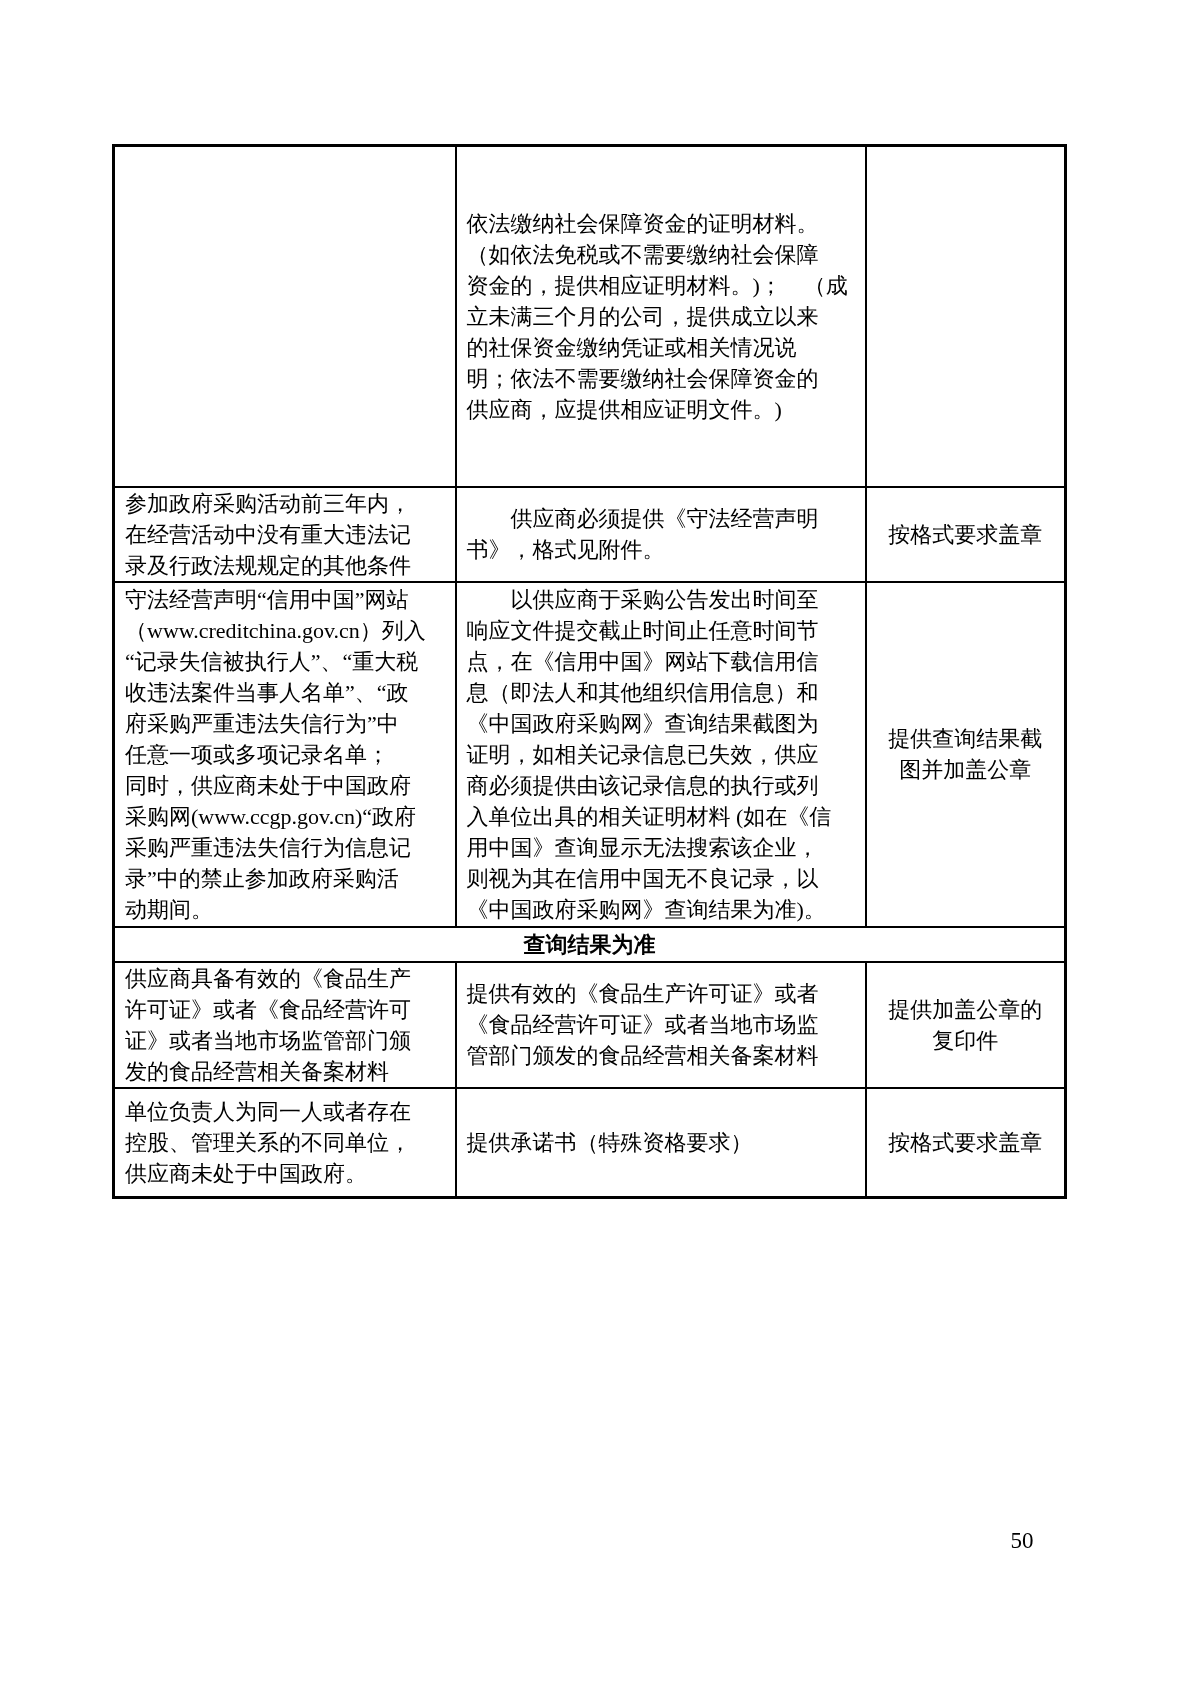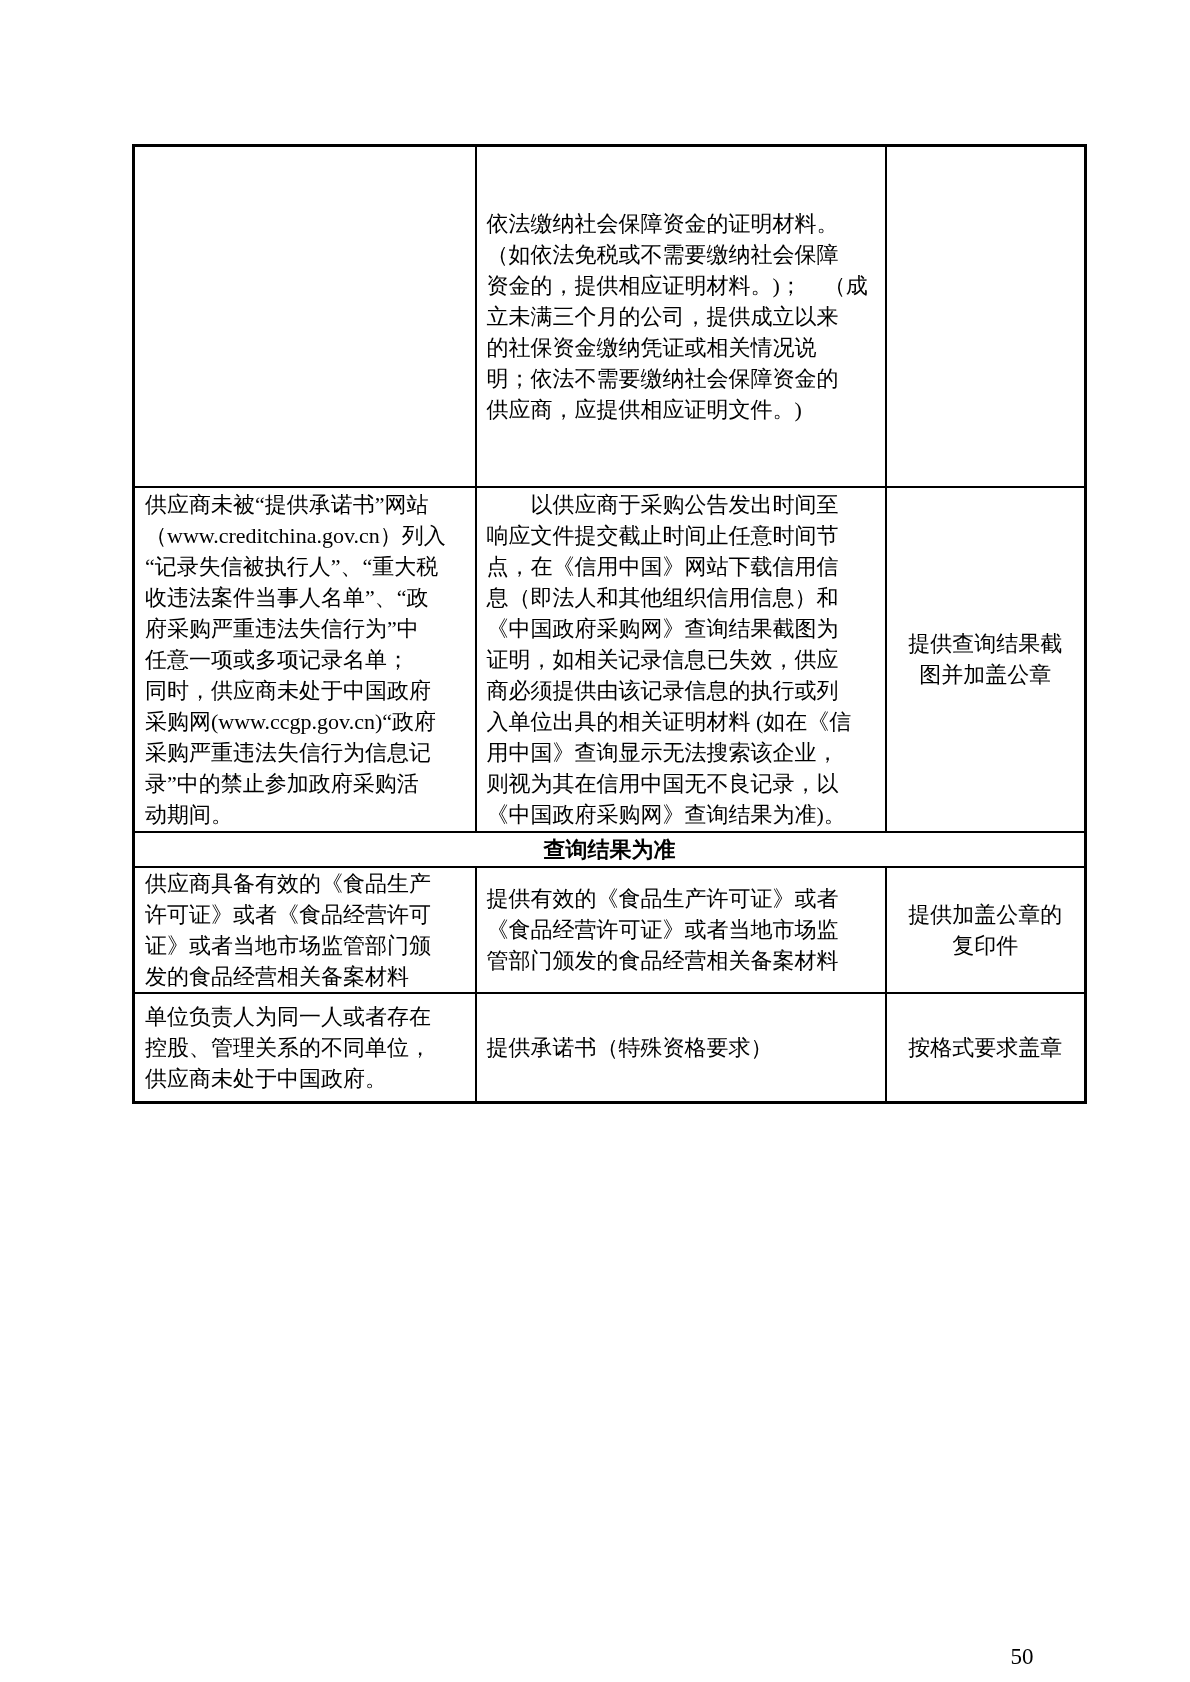--- a/index.html
+++ b/index.html
@@ -12,7 +12,7 @@
     overflow:hidden;
   }
   table.qual {
-    position:absolute; left:132px; top:144px;
+    position:absolute; left:112px; top:144px;
     width:952px;
     border-collapse:collapse;
     table-layout:fixed;

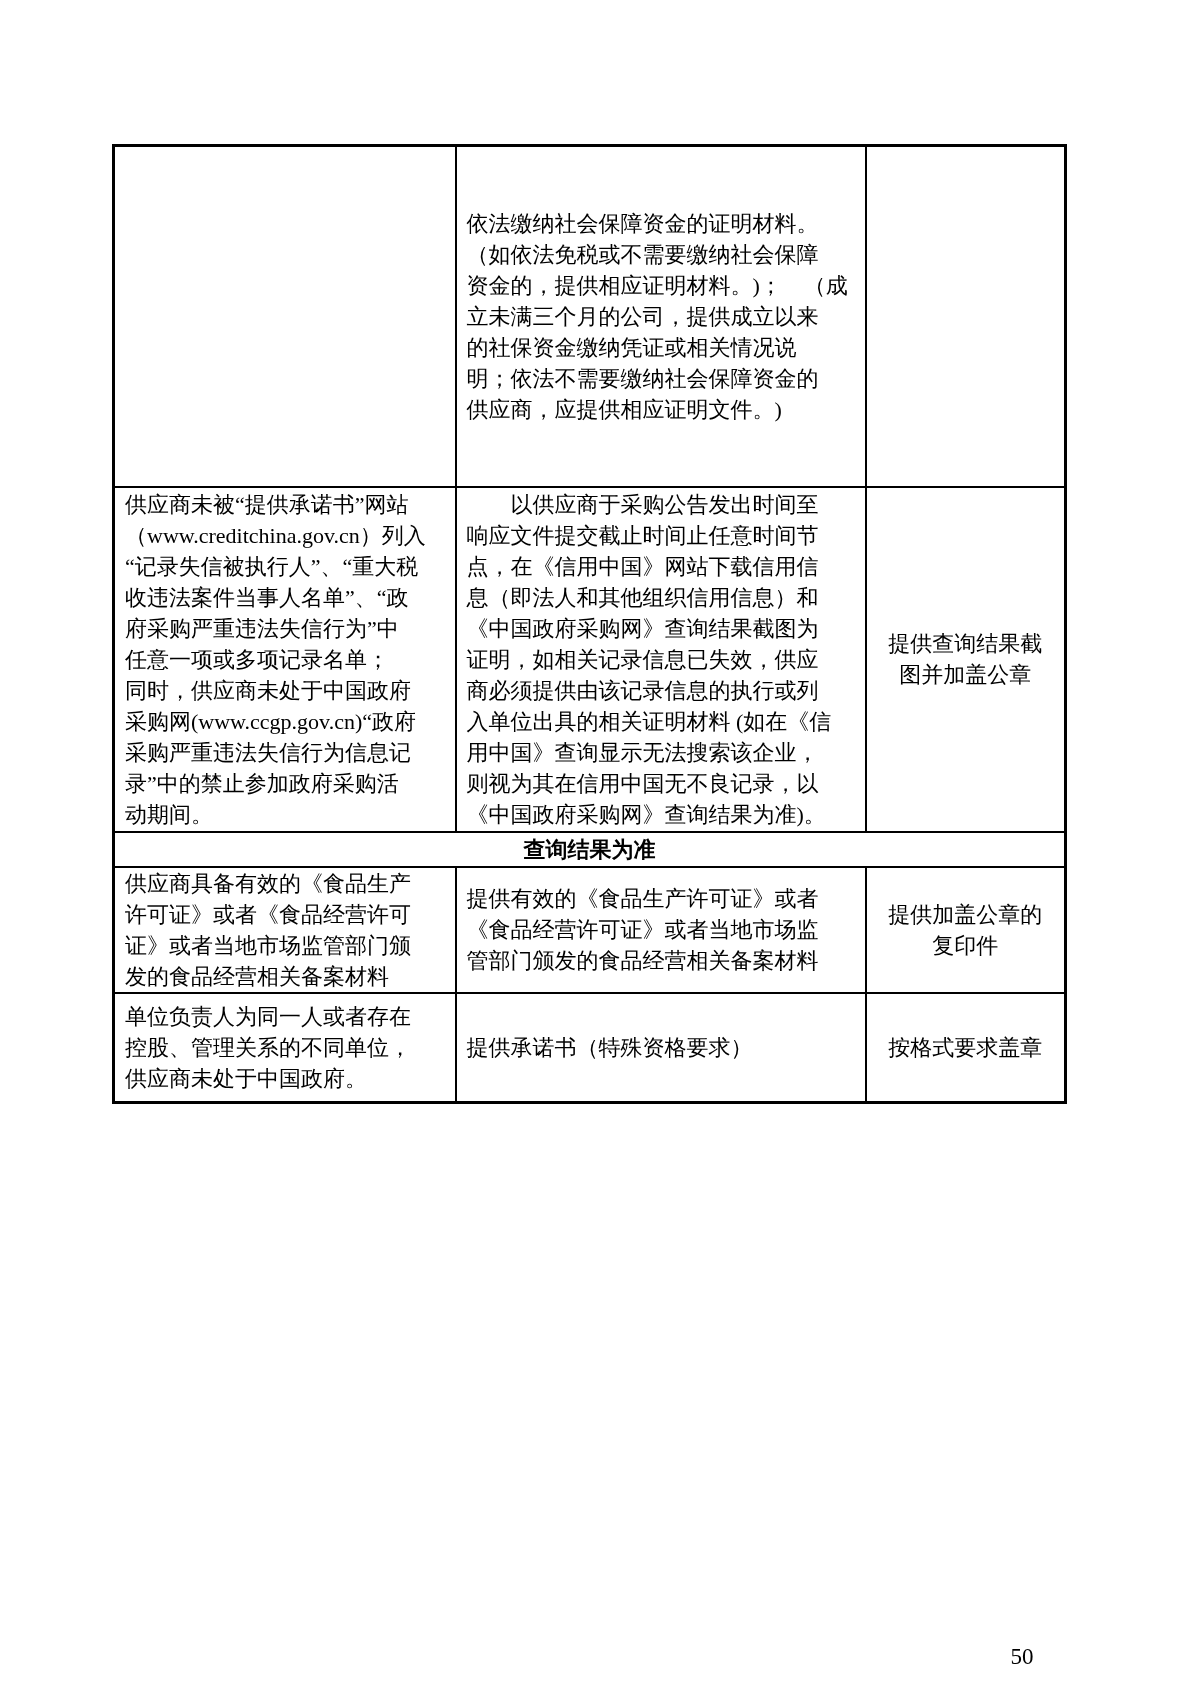--- a/index.html
+++ b/index.html
@@ -81,6 +81,14 @@
       <td class="c3"></td>
     </tr>
 
+    <tr class="r2">
+      <td class="c1">参加政府采购活动前三年内，
+在经营活动中没有重大违法记
+录及行政法规规定的其他条件</td>
+      <td class="c2">　　供应商必须提供《守法经营声明
+书》，格式见附件。</td>
+      <td class="c3">按格式要求盖章</td>
+    </tr>
 
     <tr class="r3">
       <td class="c1 vtop lh-r3">供应商未被“提供承诺书”网站

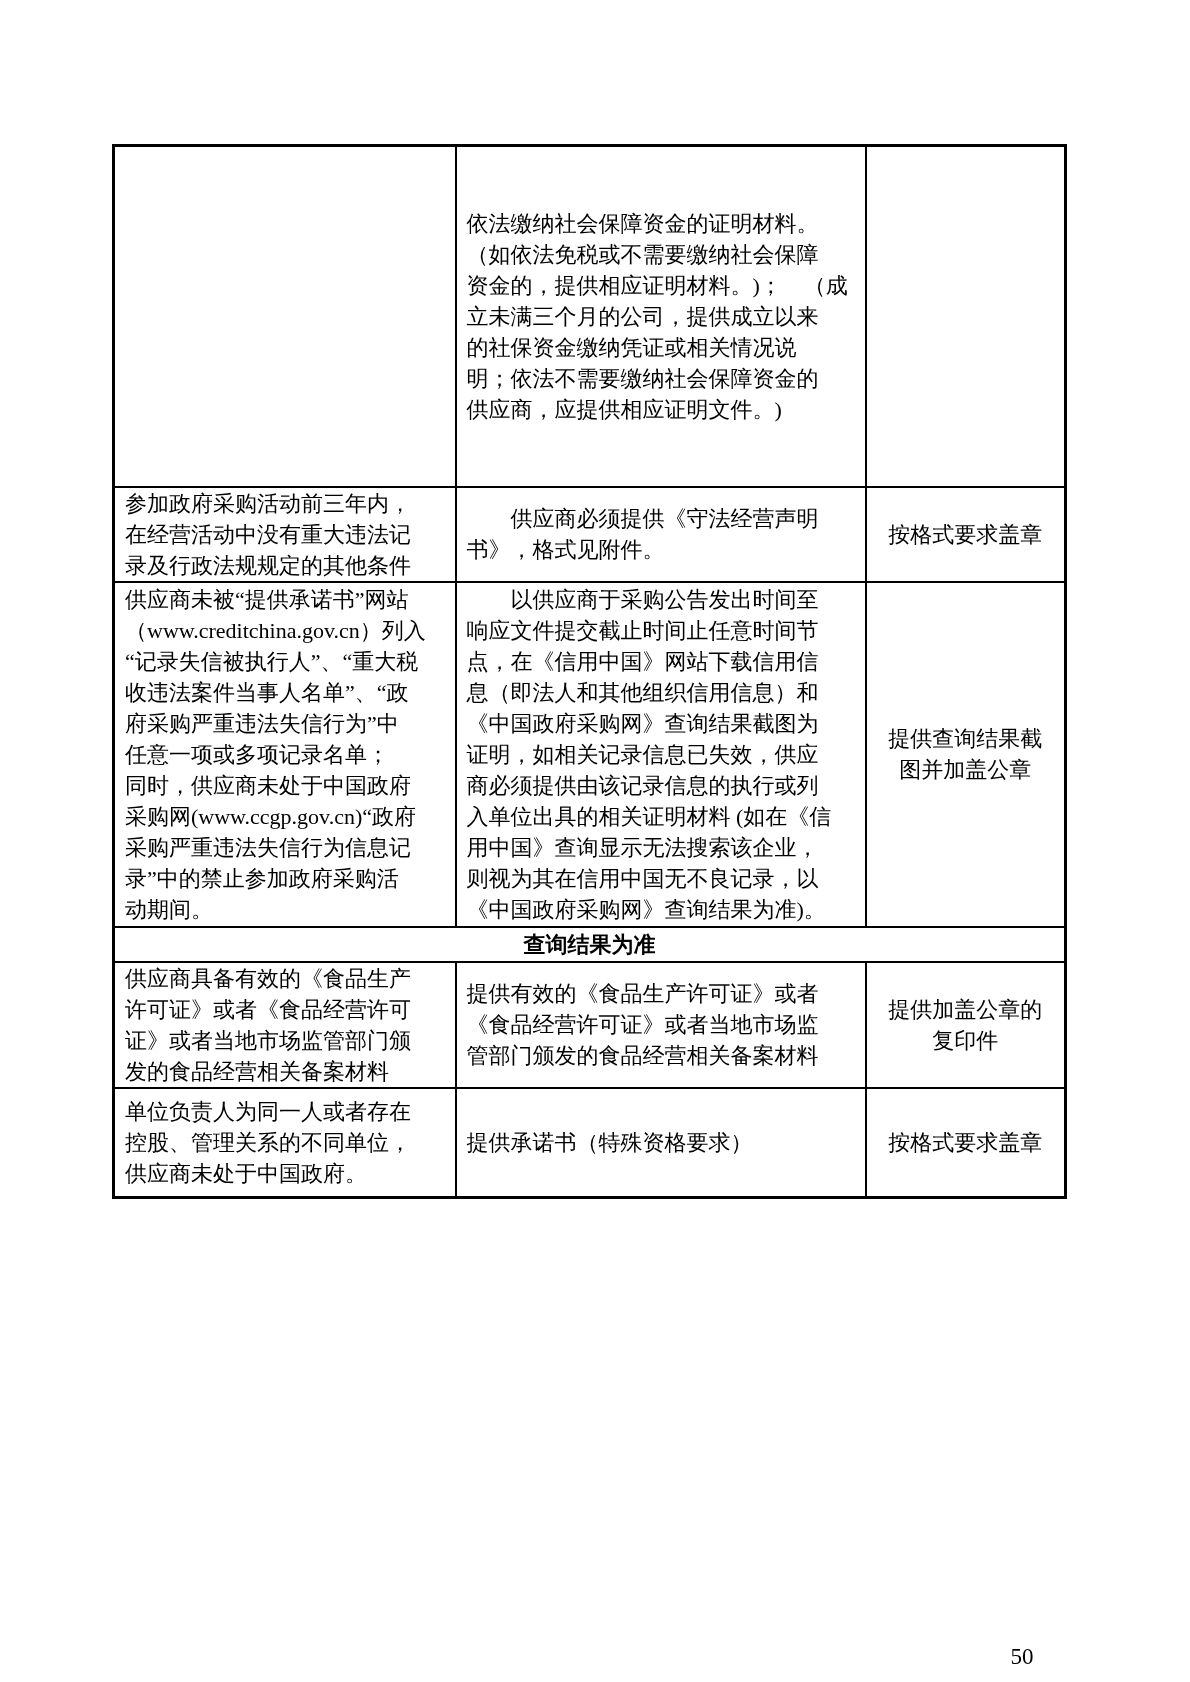--- a/index.html
+++ b/index.html
@@ -91,7 +91,7 @@
     </tr>
 
     <tr class="r3">
-      <td class="c1 vtop lh-r3">供应商未被“提供承诺书”网站
+      <td class="c1 vtop lh-r3">守法经营声明“信用中国”网站
 （www.creditchina.gov.cn）列入
 “记录失信被执行人”、“重大税
 收违法案件当事人名单”、“政

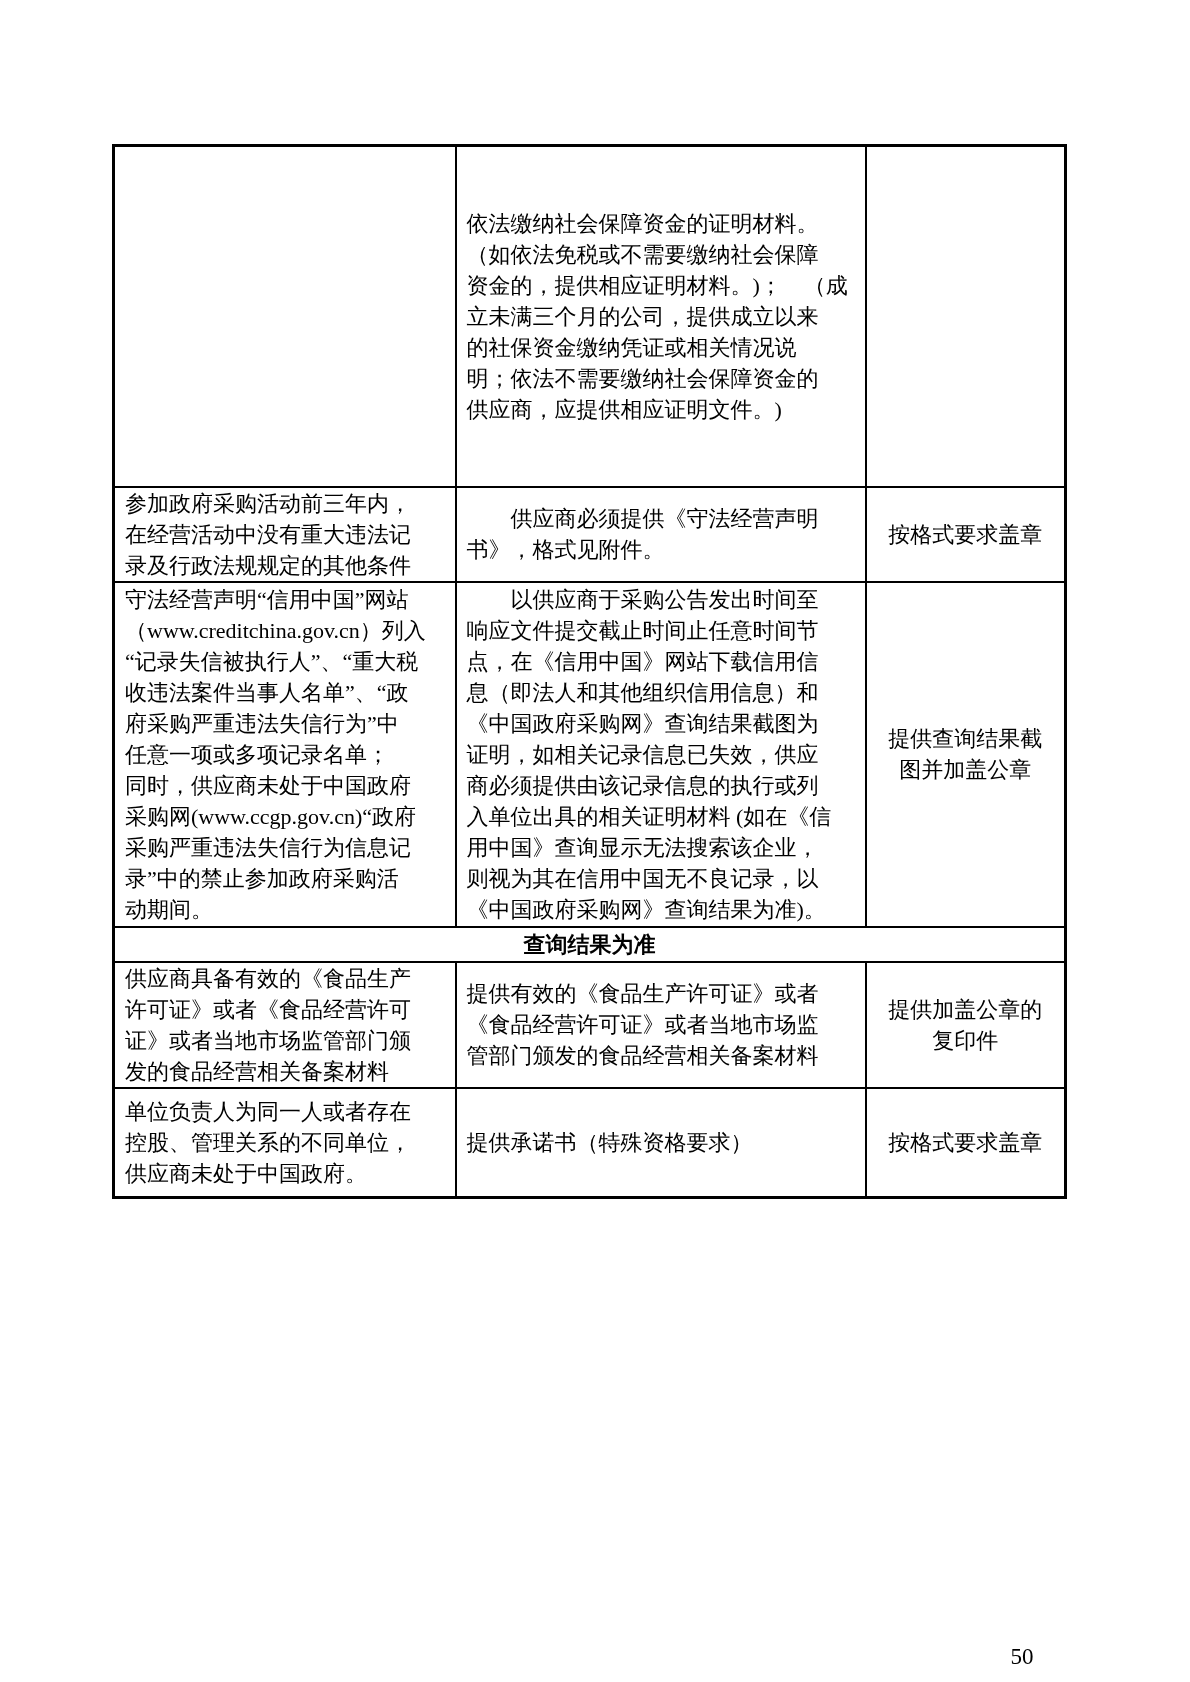--- a/index.html
+++ b/index.html
@@ -49,7 +49,7 @@
   }
   .pageno {
     position:absolute;
-    left:1000px; top:1644px;
+    left:1000px; top:1528px;
     width:44px;
     text-align:center;
     font-size:23px;

